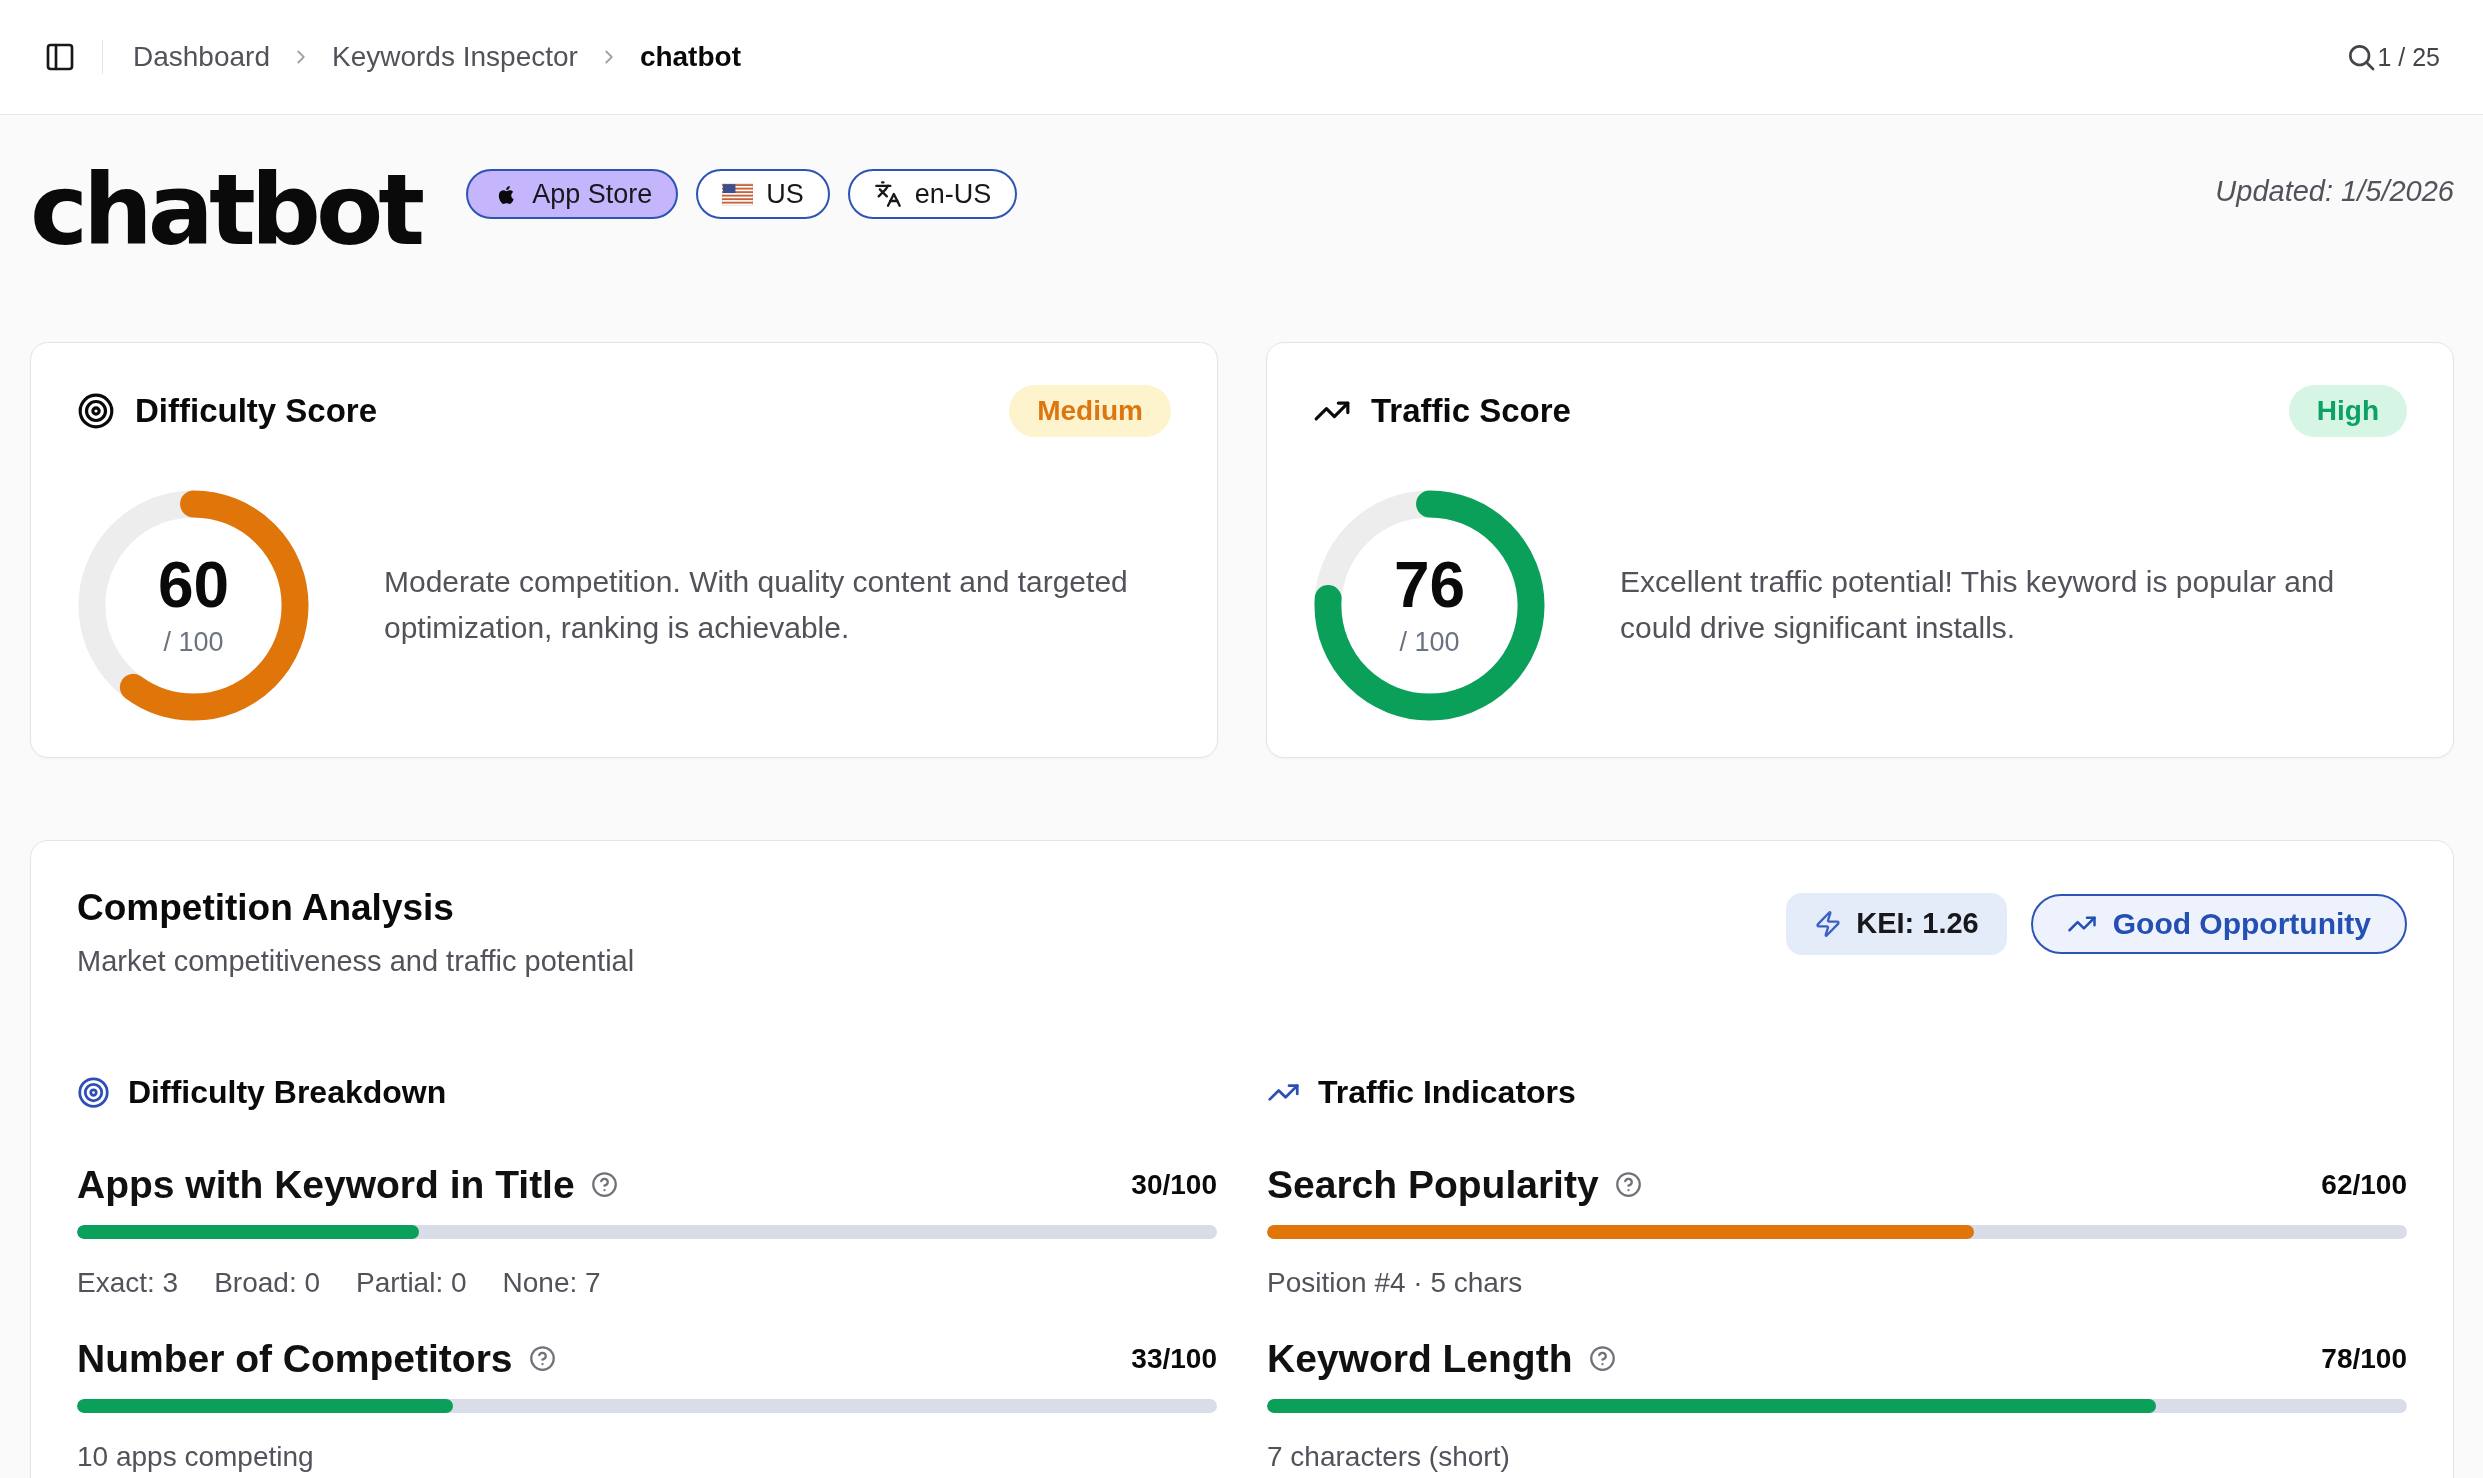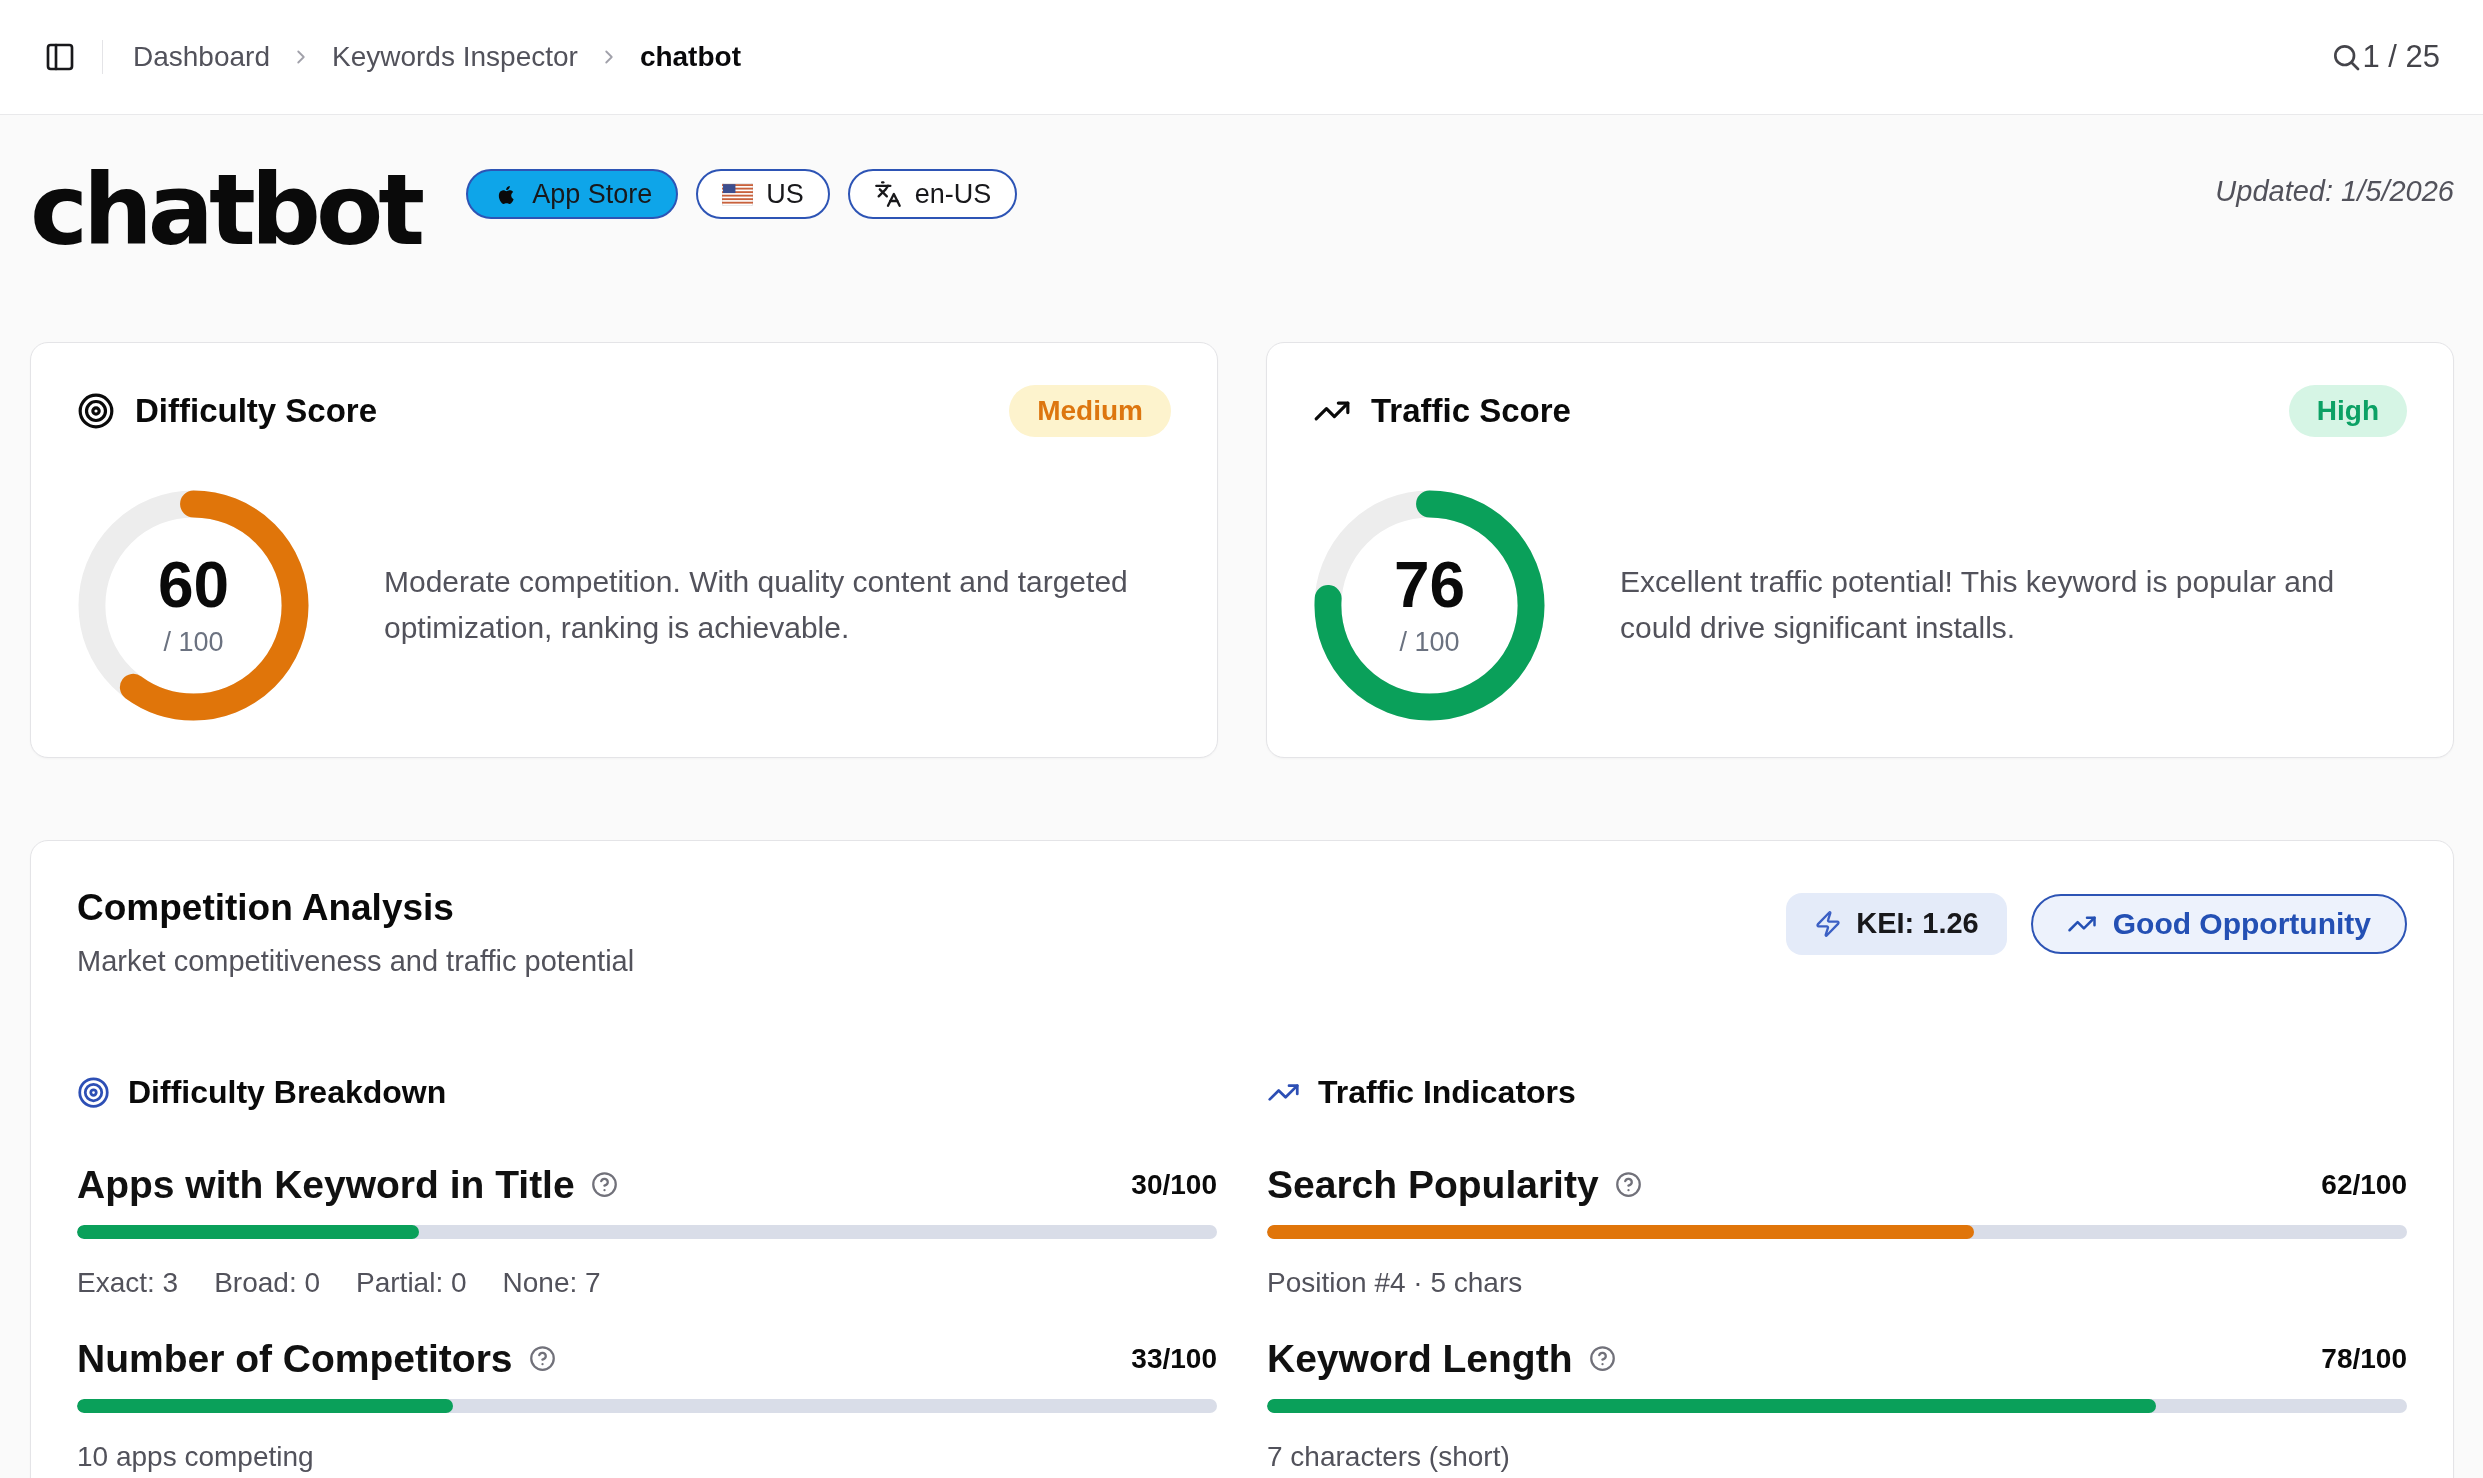--- a/index.html
+++ b/index.html
@@ -24,7 +24,7 @@
   .crumb { text-decoration: none; color: #52525b; cursor: pointer; }
   .crumb-current { color: #09090b; font-weight: 700; }
   .crumb-chevron { color: #a1a1aa; }
-  .topbar-right { margin-left: auto; display: flex; align-items: center; gap: 0; color: #44444a; font-size: 31px; }
+  .topbar-right { margin-left: auto; display: flex; align-items: center; gap: 0; color: #44444a; font-size: 25px; }
 
   
   .main { padding: 0 30px; }

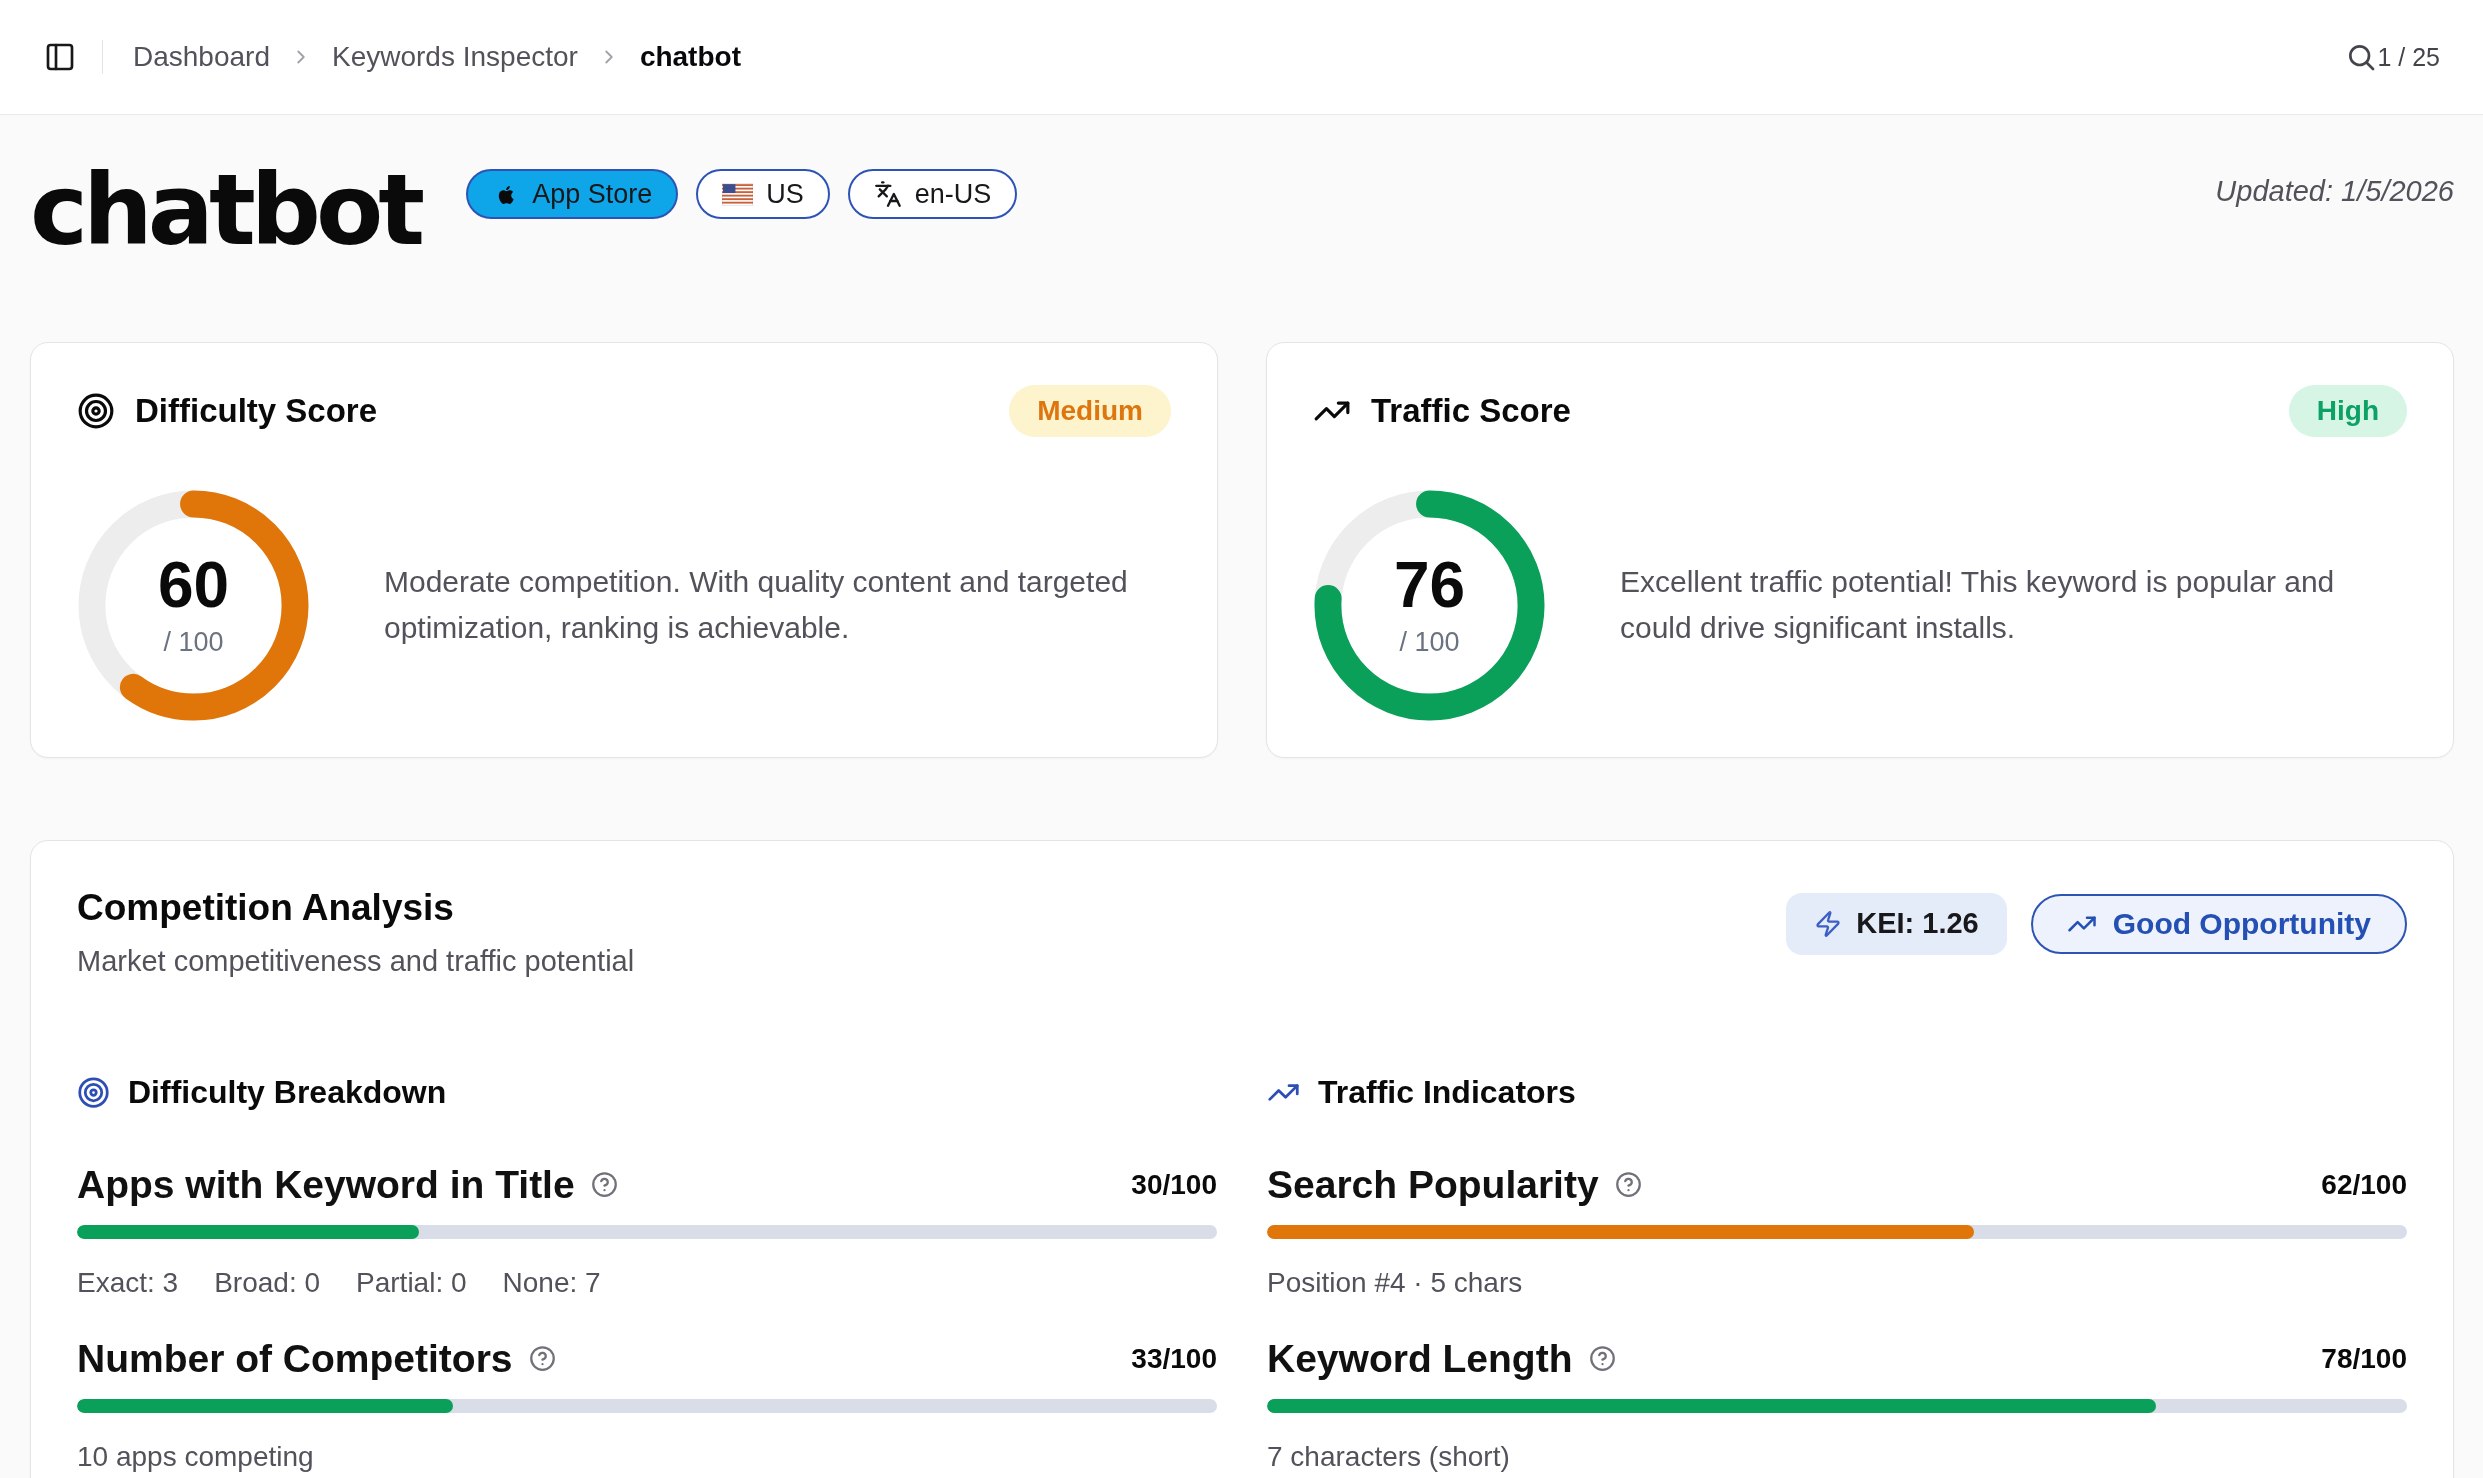--- a/index.html
+++ b/index.html
@@ -39,7 +39,7 @@
     background: #fff; display: inline-flex; align-items: center; gap: 13px;
     font-size: 27px; color: #18181b; cursor: pointer;
   }
-  .chip.chip-filled { background: #0ea5e9; }
+  .chip.chip-filled { background: #c4b5fd; }
   .updated { margin-left: auto; margin-top: 16px; font-style: italic; color: #52525b; font-size: 29px; }
 
   

